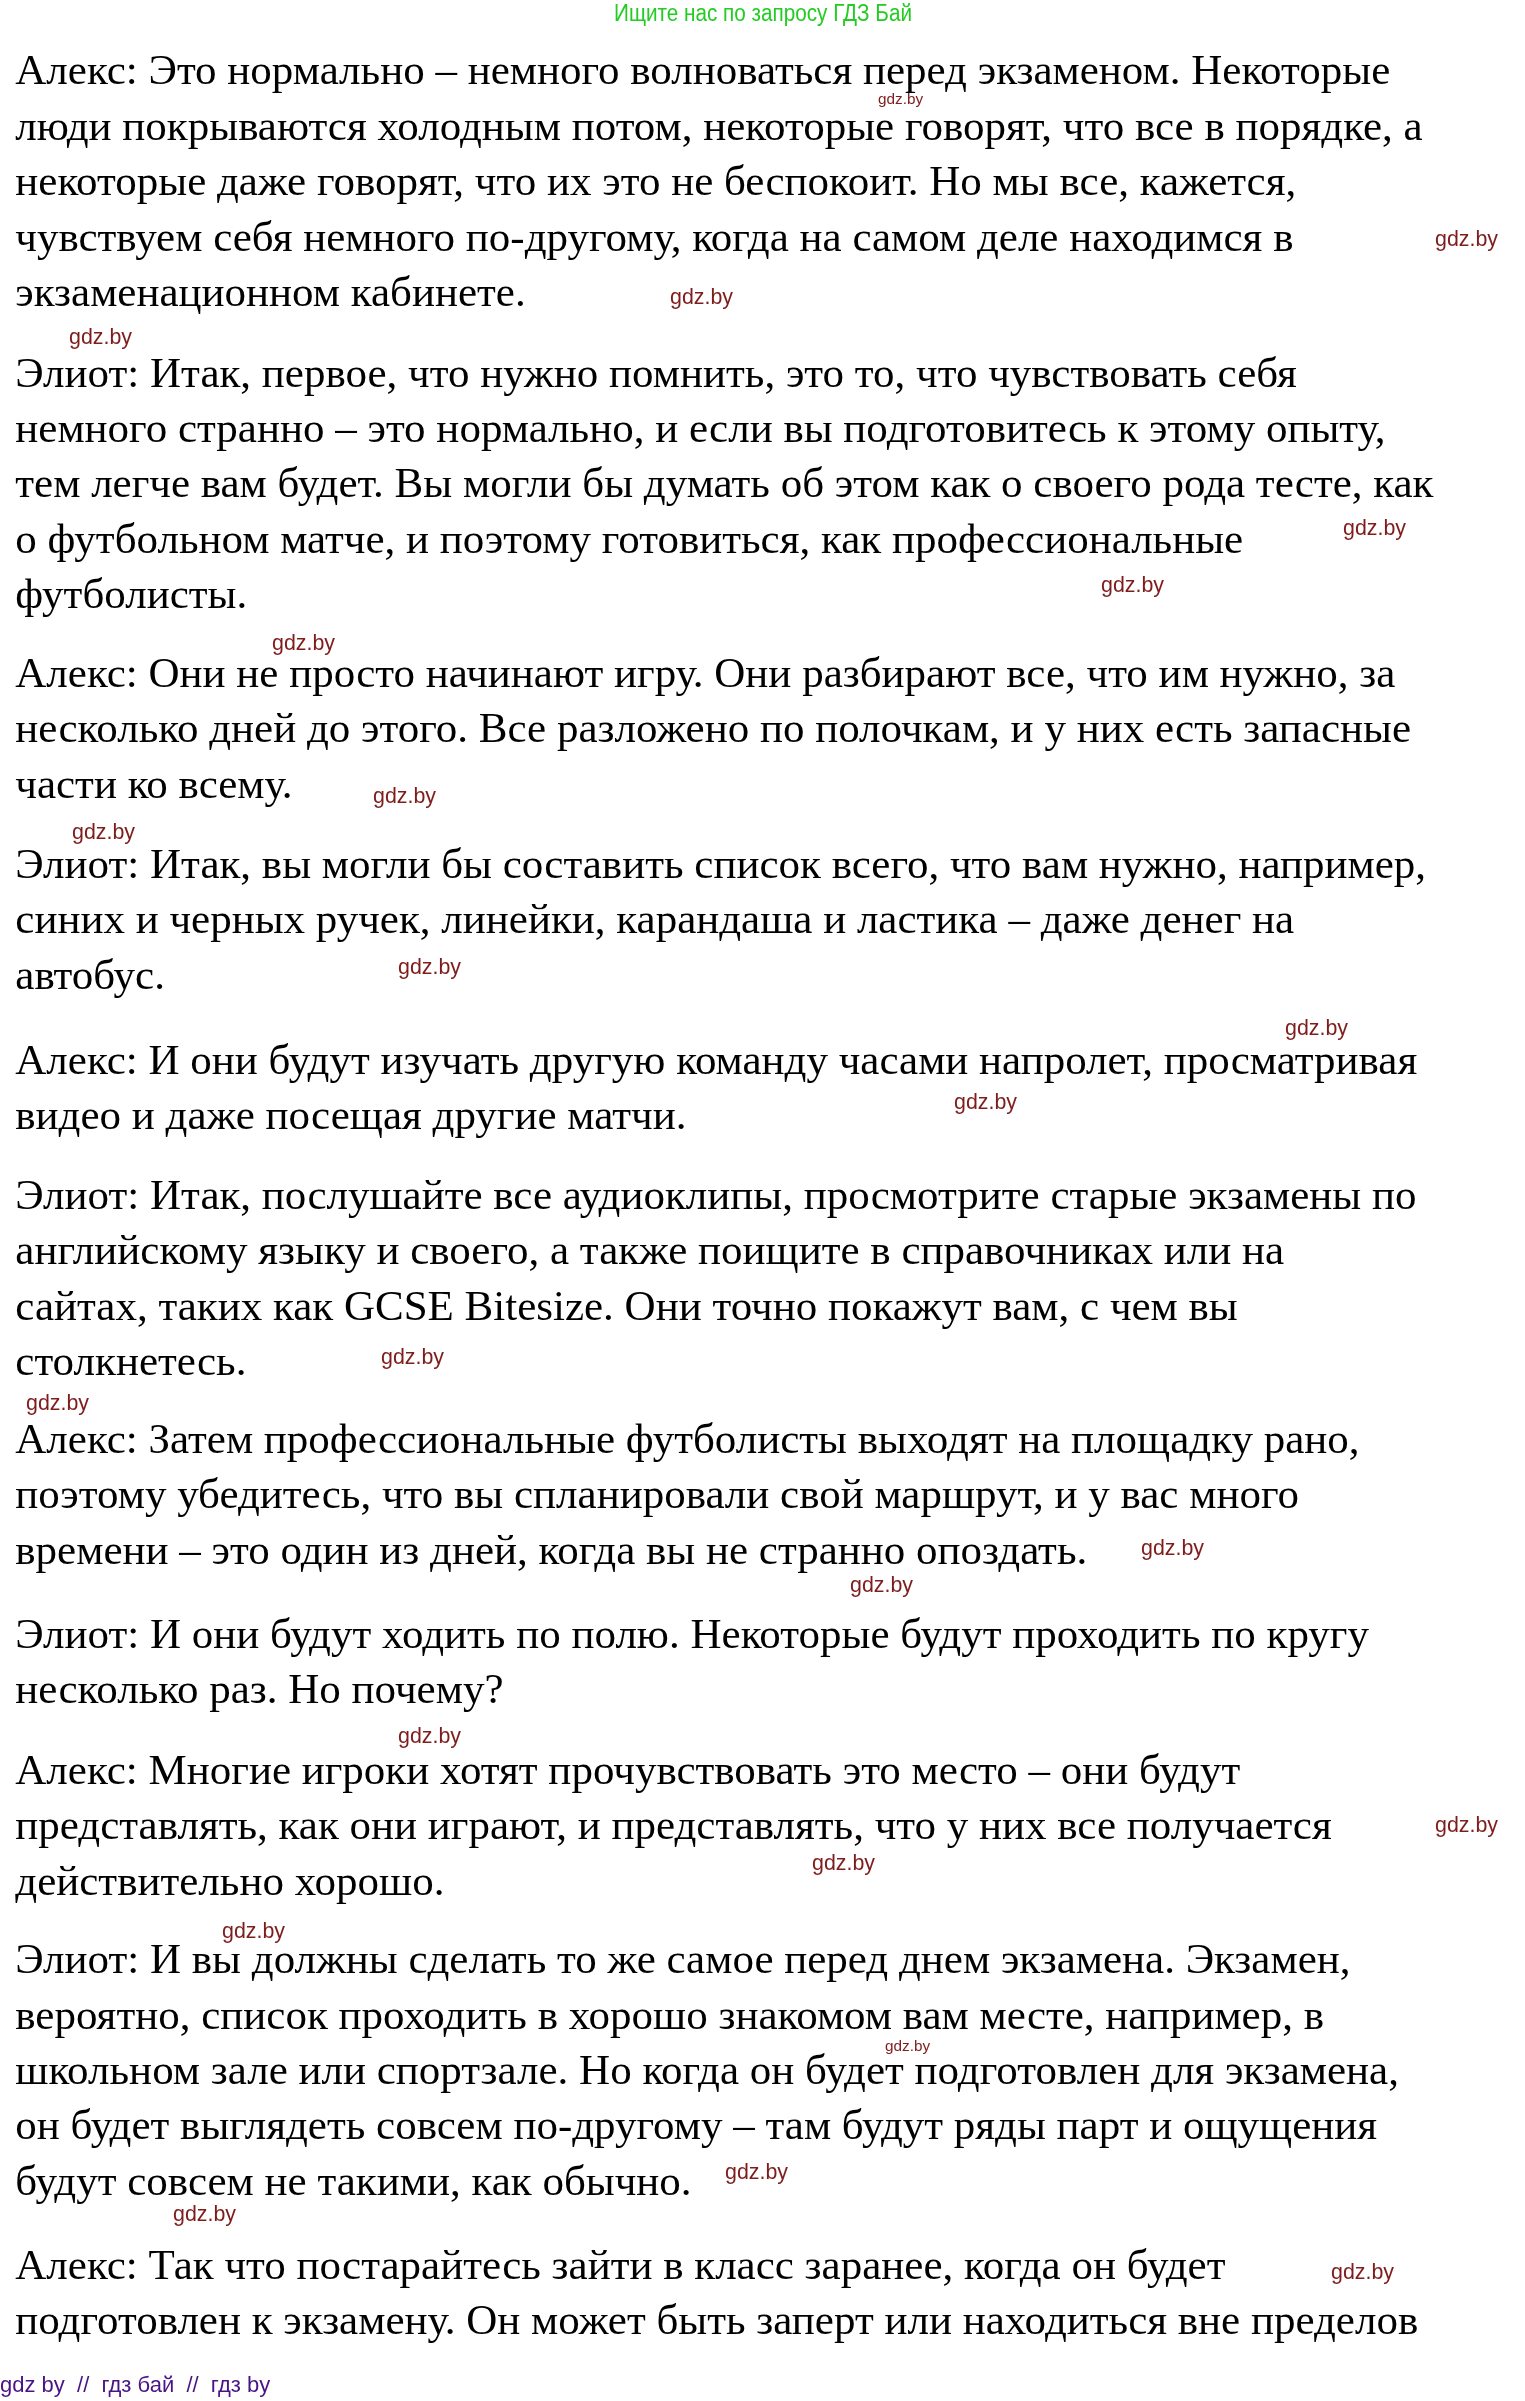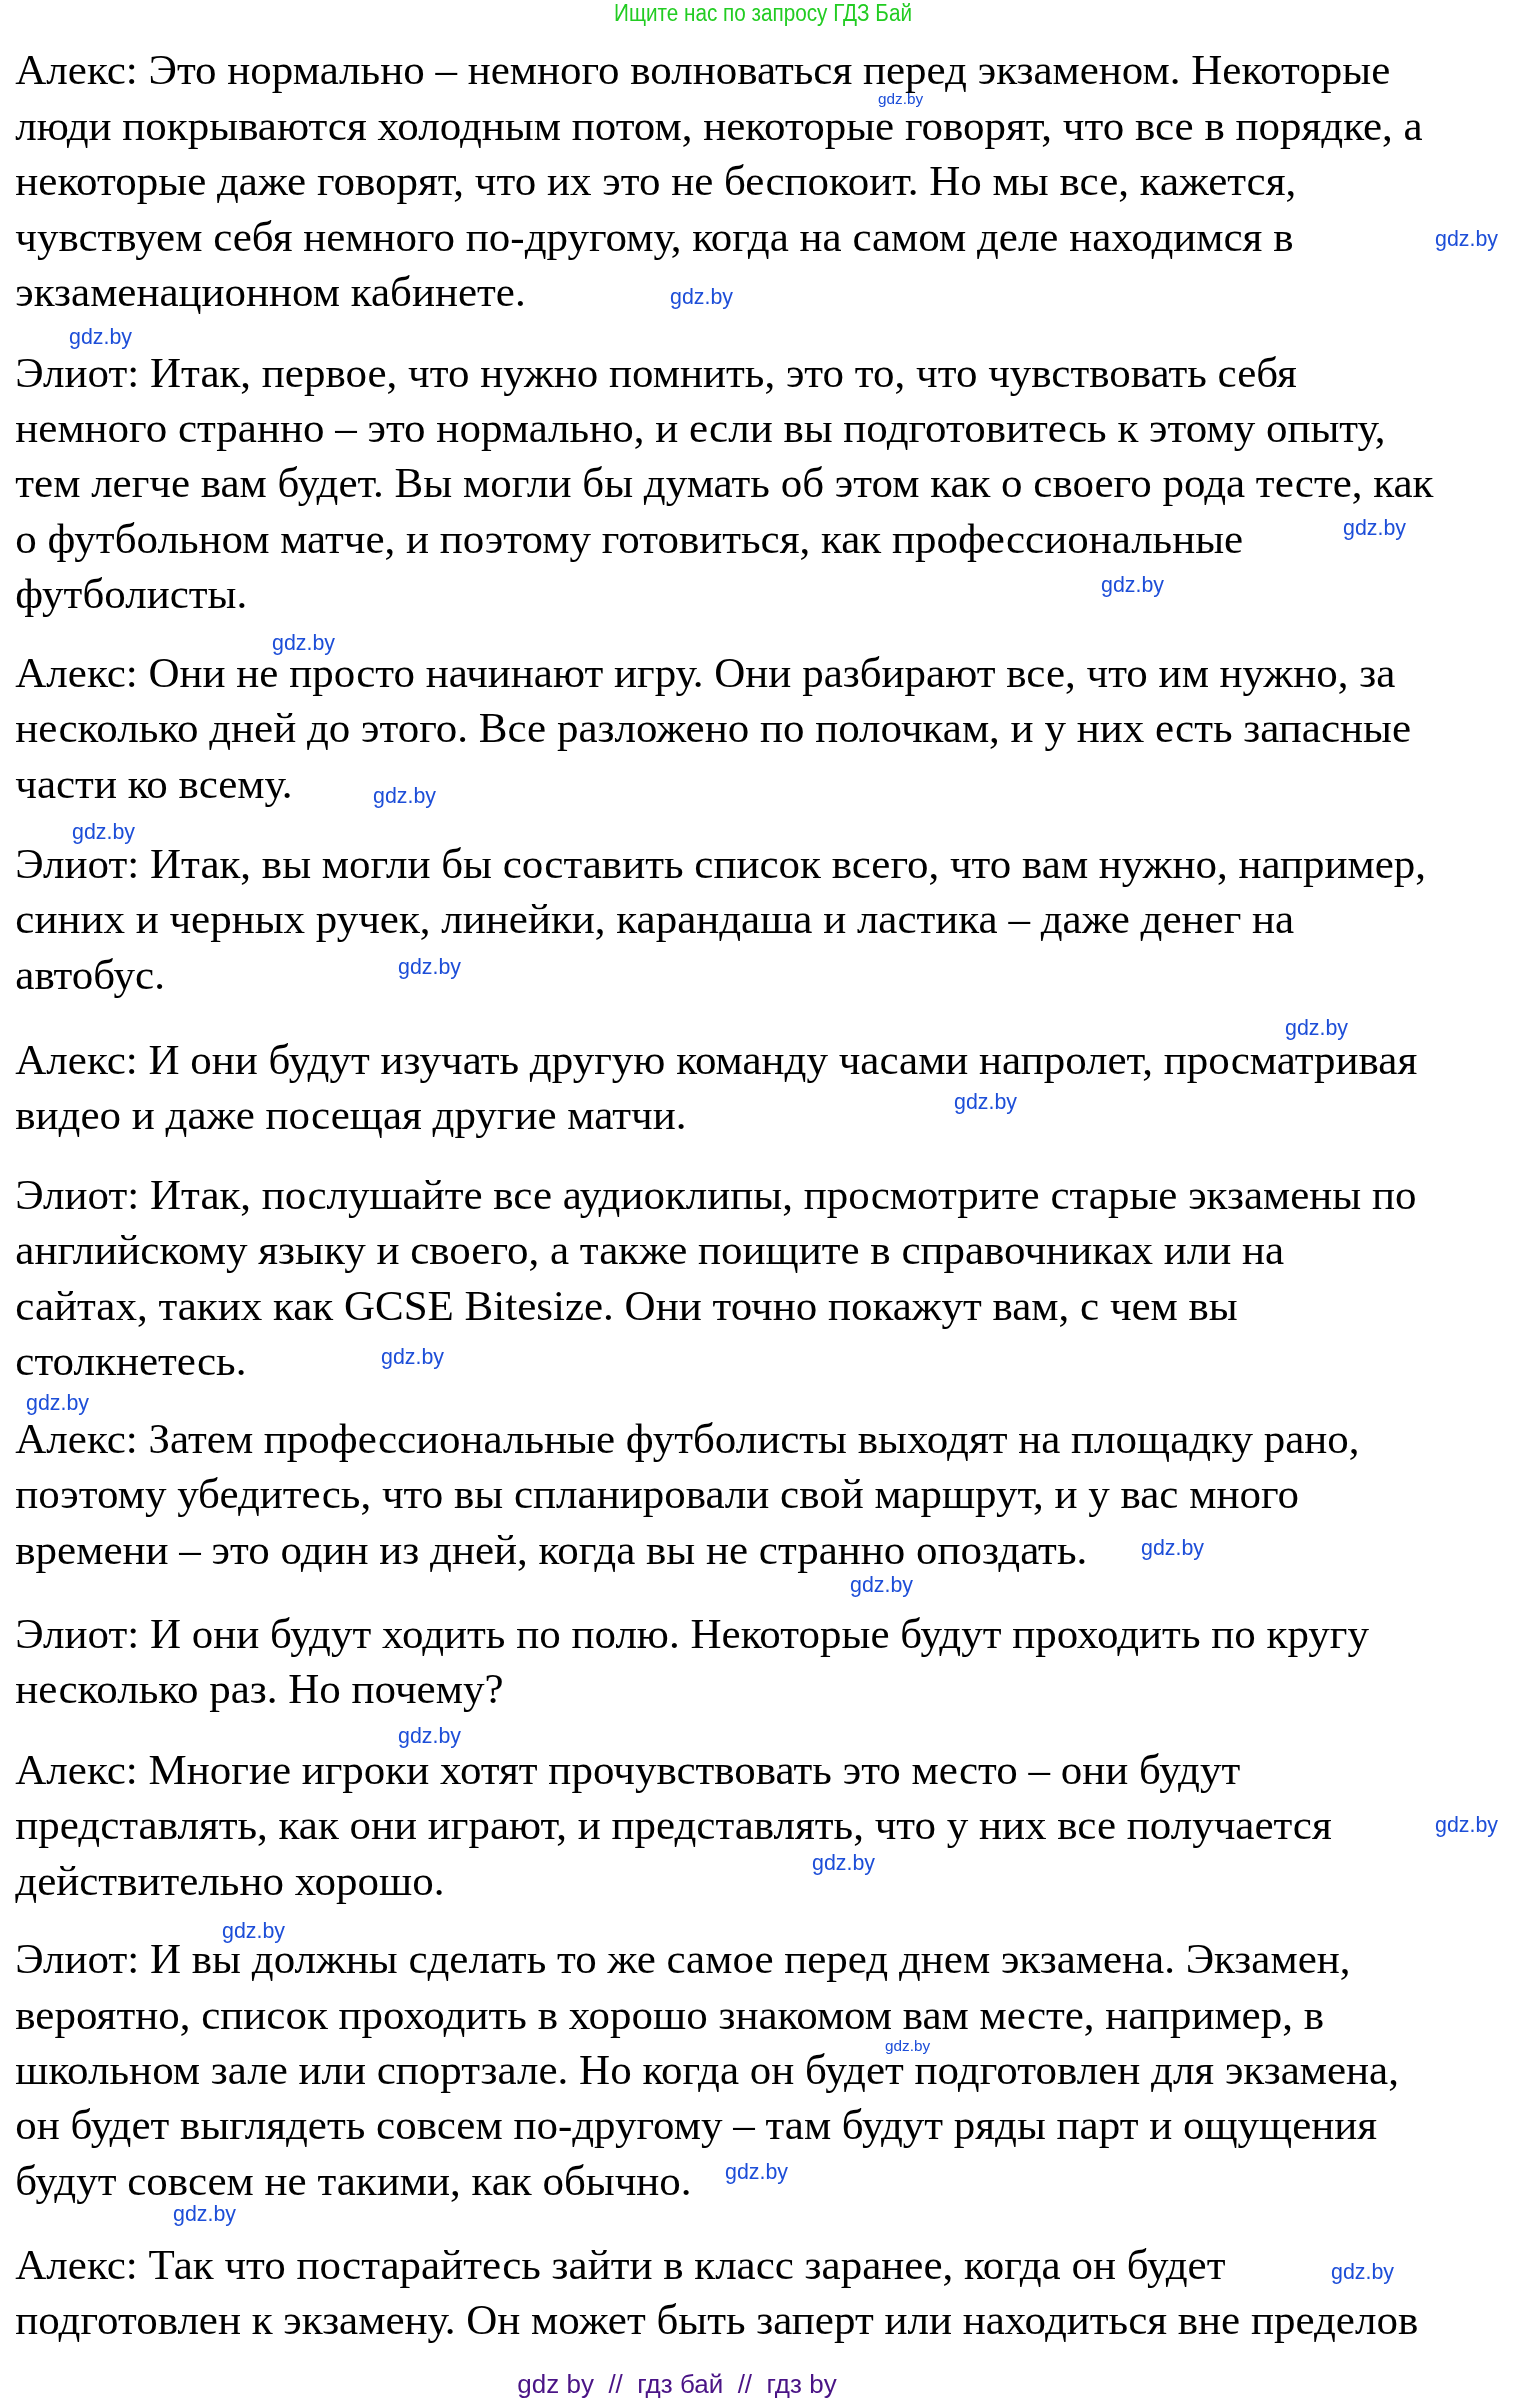--- a/index.html
+++ b/index.html
@@ -18,7 +18,7 @@
   .wm {
     position: absolute; white-space: nowrap;
     font-family: "Liberation Sans", sans-serif; font-size: 21.4px; line-height: 23px;
-    color: #1d4ed8;
+    color: #7f1d1d;
   }
   .wm.small { font-size: 15.3px; line-height: 17px; }
   .footer {

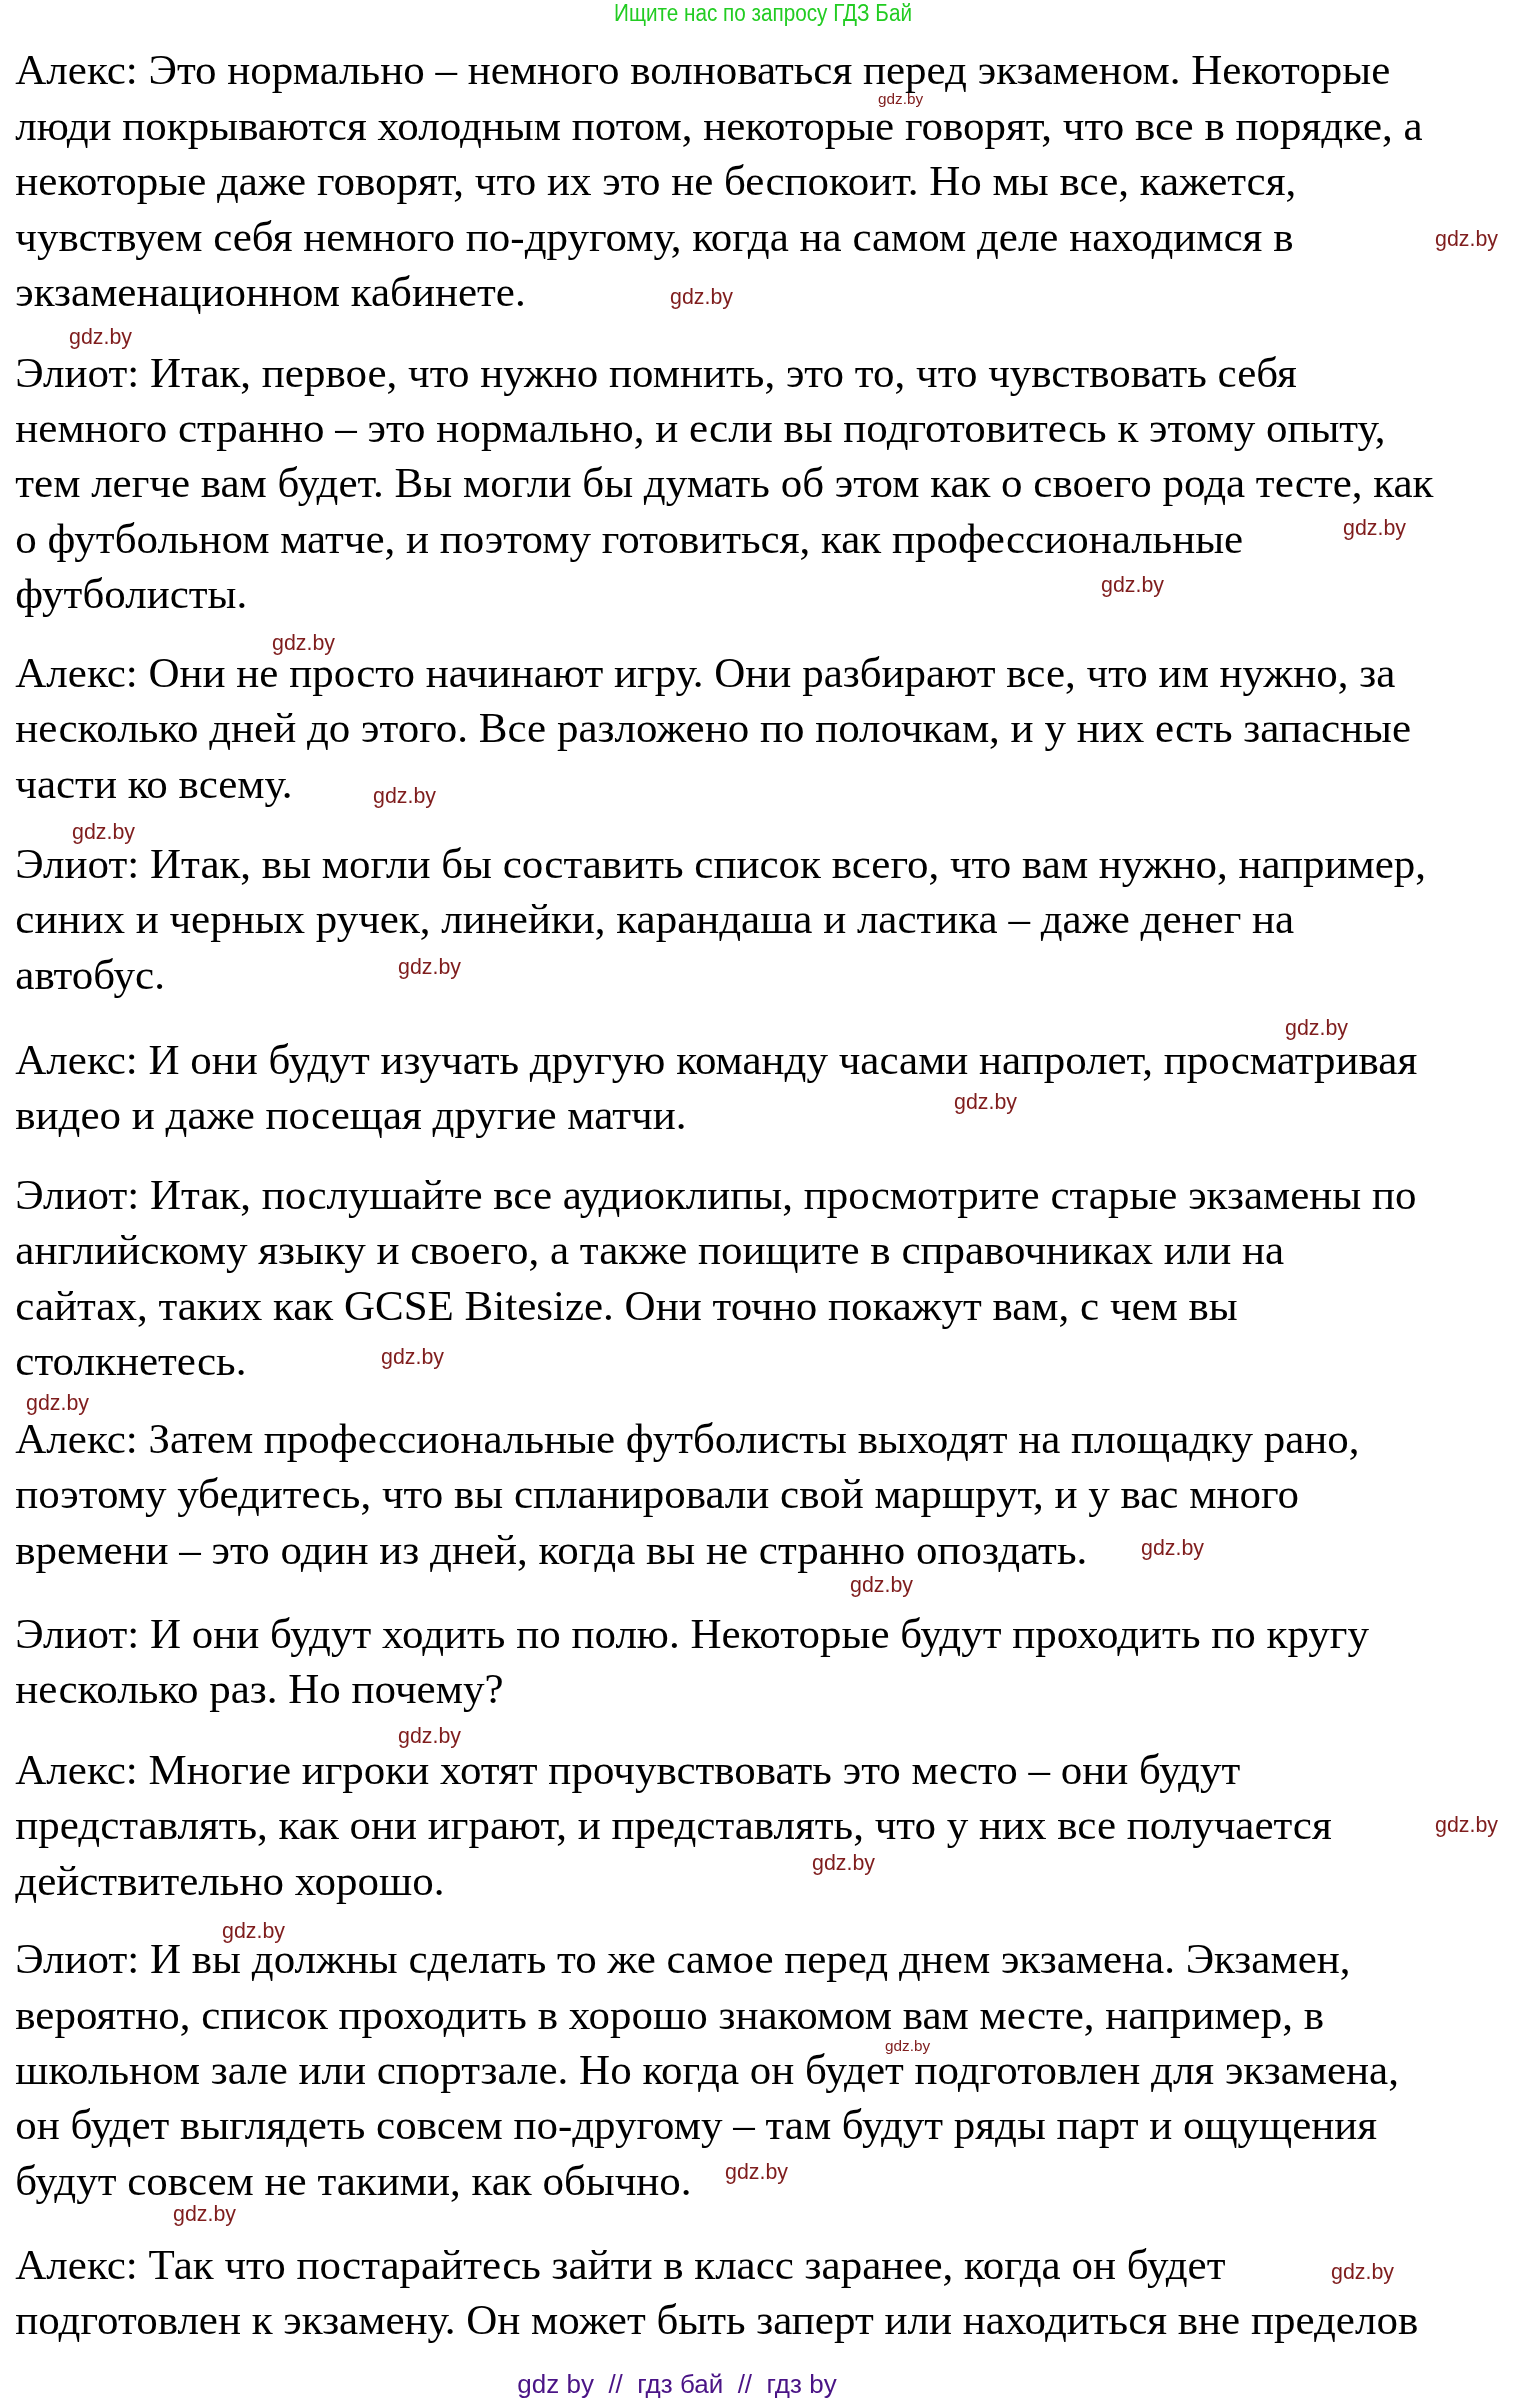--- a/index.html
+++ b/index.html
@@ -22,8 +22,8 @@
   }
   .wm.small { font-size: 15.3px; line-height: 17px; }
   .footer {
-    position: absolute; left: 0; top: 2369px; width: 1354px; text-align: center;
-    font-family: "Liberation Sans", sans-serif; font-size: 26px; line-height: 31px;
+    position: absolute; left: 0; top: 2369px; width: 1354px; 
+    font-family: "Liberation Sans", sans-serif; font-size: 22px; line-height: 31px;
     color: #4a1486; white-space: pre;
   }
 </style>

